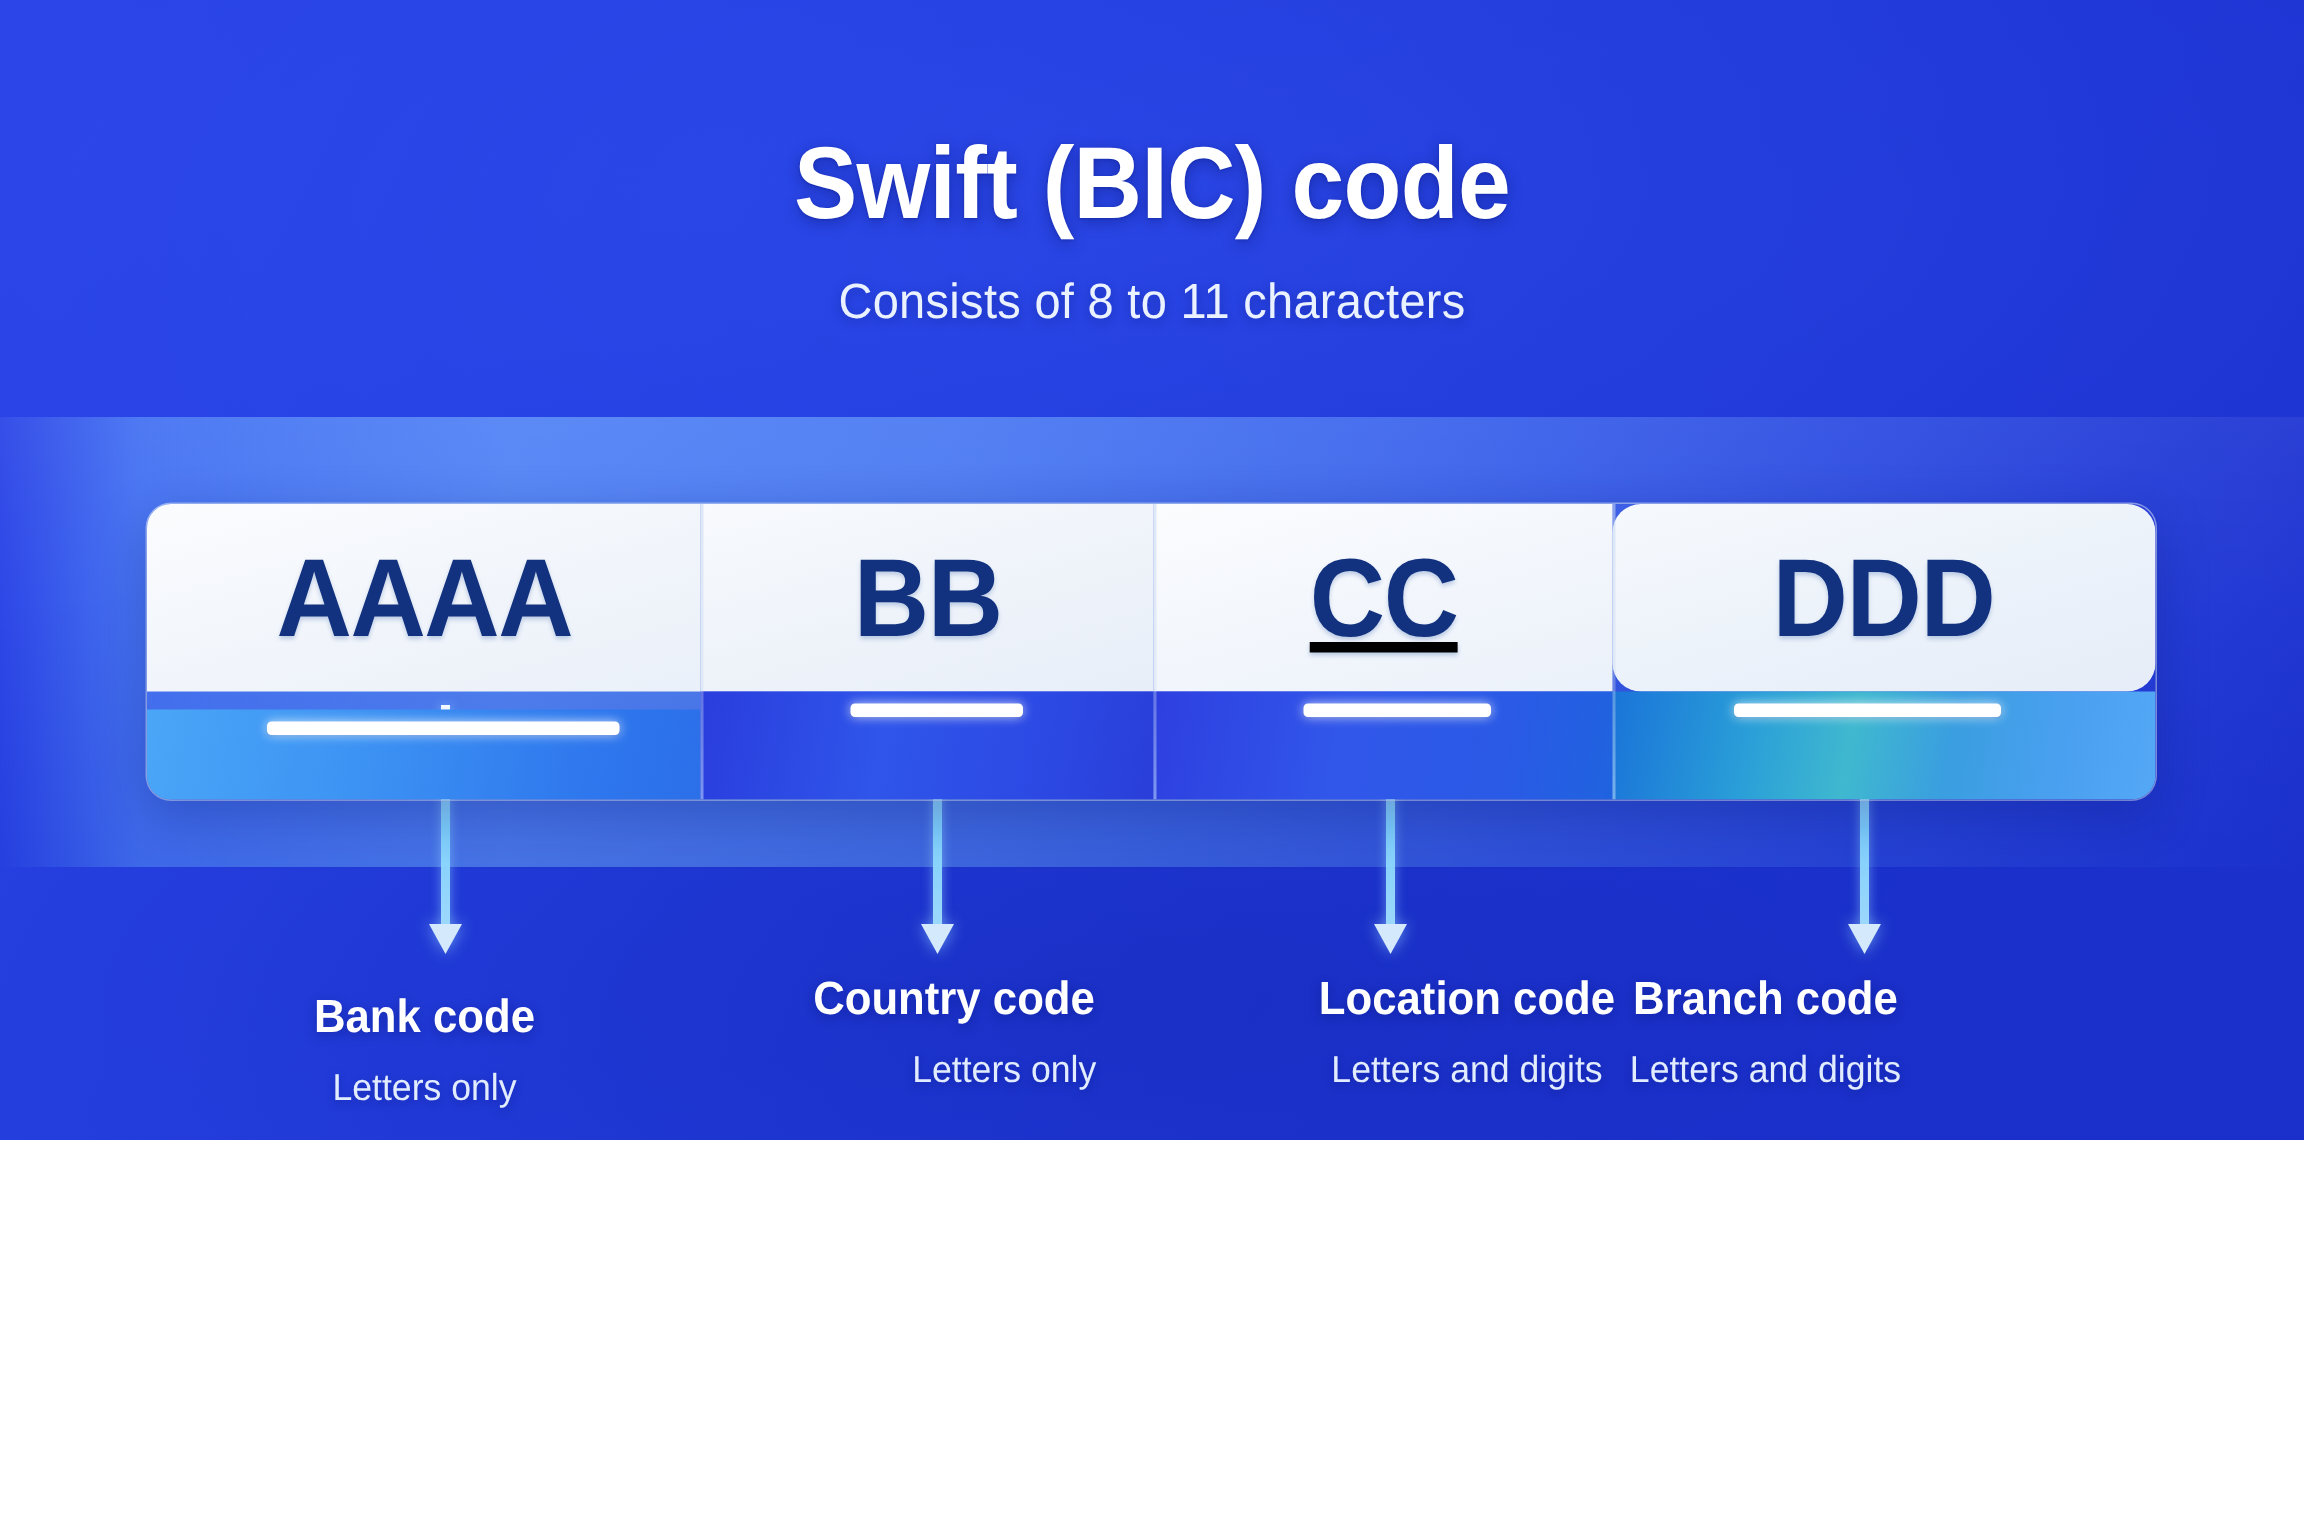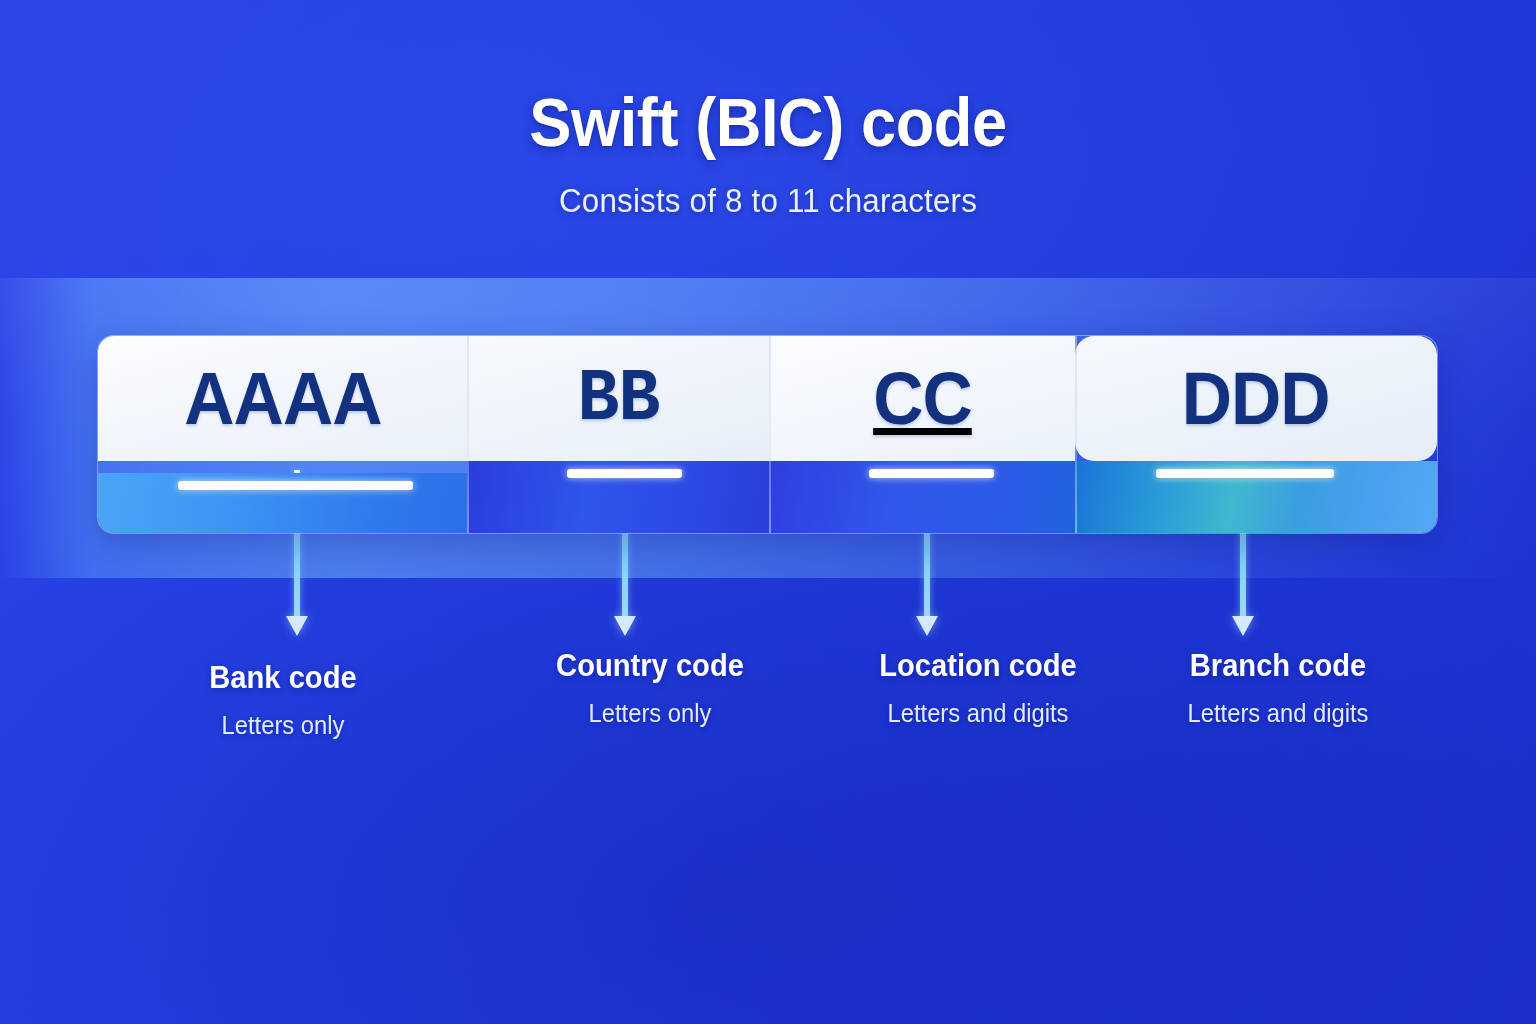--- a/index.html
+++ b/index.html
@@ -12,7 +12,7 @@
 
   #stage {
     position:relative;
-    width:1536px; height:1024px;
+    width:1536px; height:760px;
     background:
       linear-gradient(115deg, #2b44e8 0%, #2540e3 28%, #2038d9 62%, #1c31cf 100%);
     overflow:hidden;

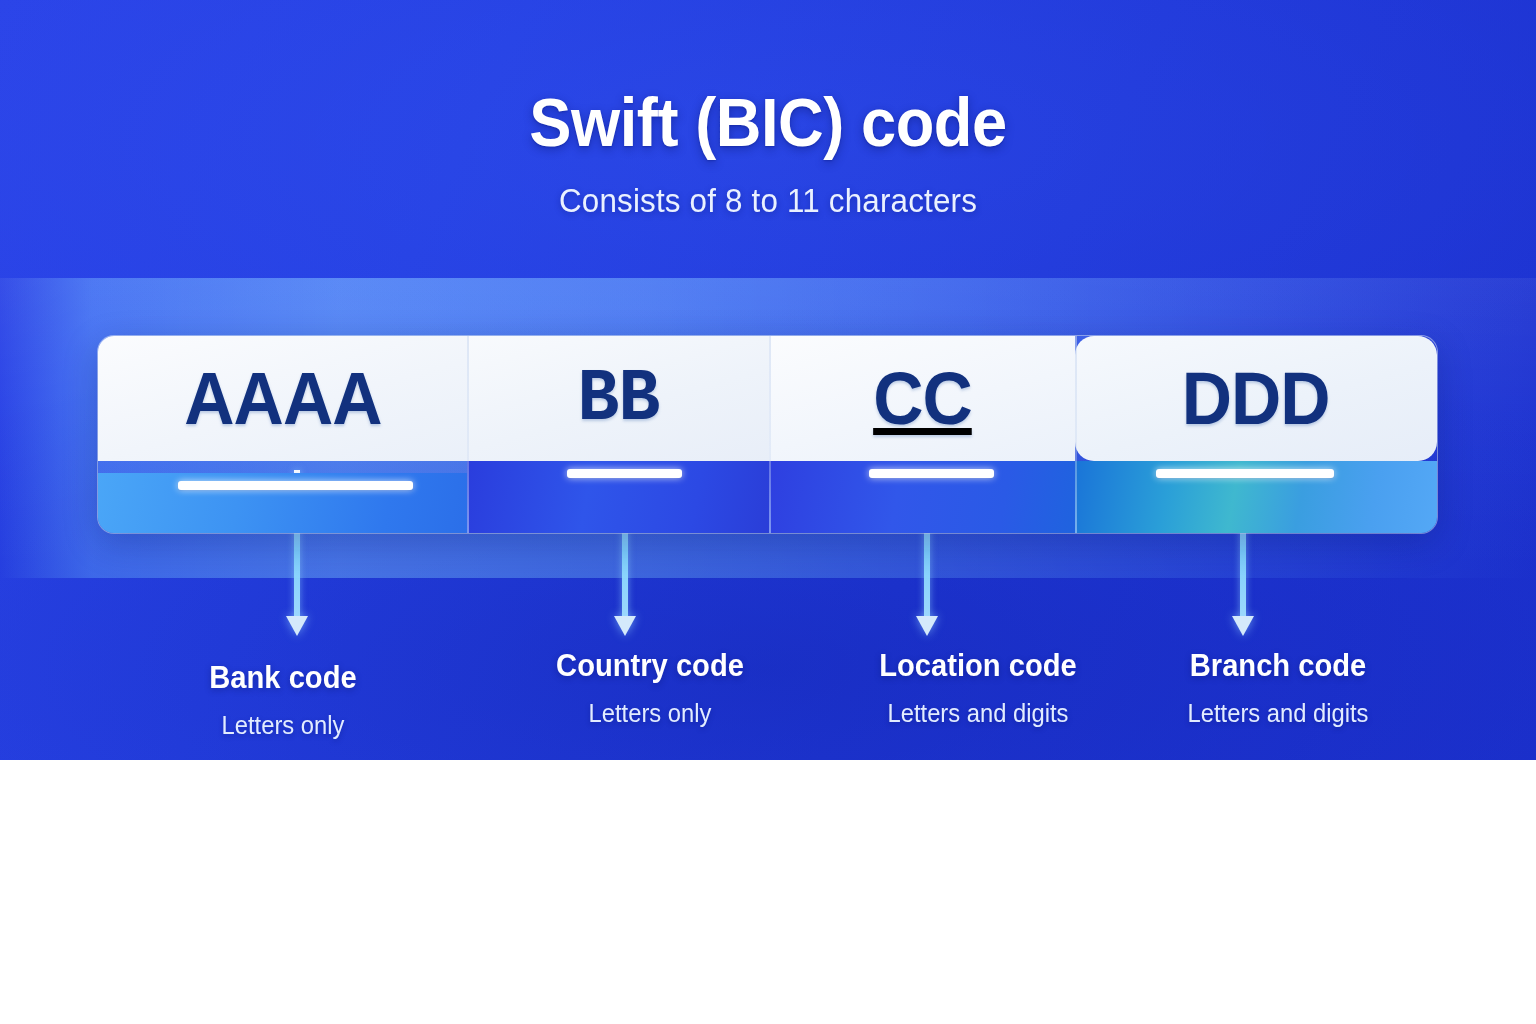--- a/index.html
+++ b/index.html
@@ -103,7 +103,7 @@
     flex-direction:column;
   }
   .seg.s1 { width:369px;gap:12px; }
-  .seg.s2 { width:302px;font-family:Liberation Mono, monospace; }
+  .seg.s2 { width:302px; }
   .seg.s3 { width:306px;text-decoration:underline; }
   .seg.s4 { width:362px; }
 

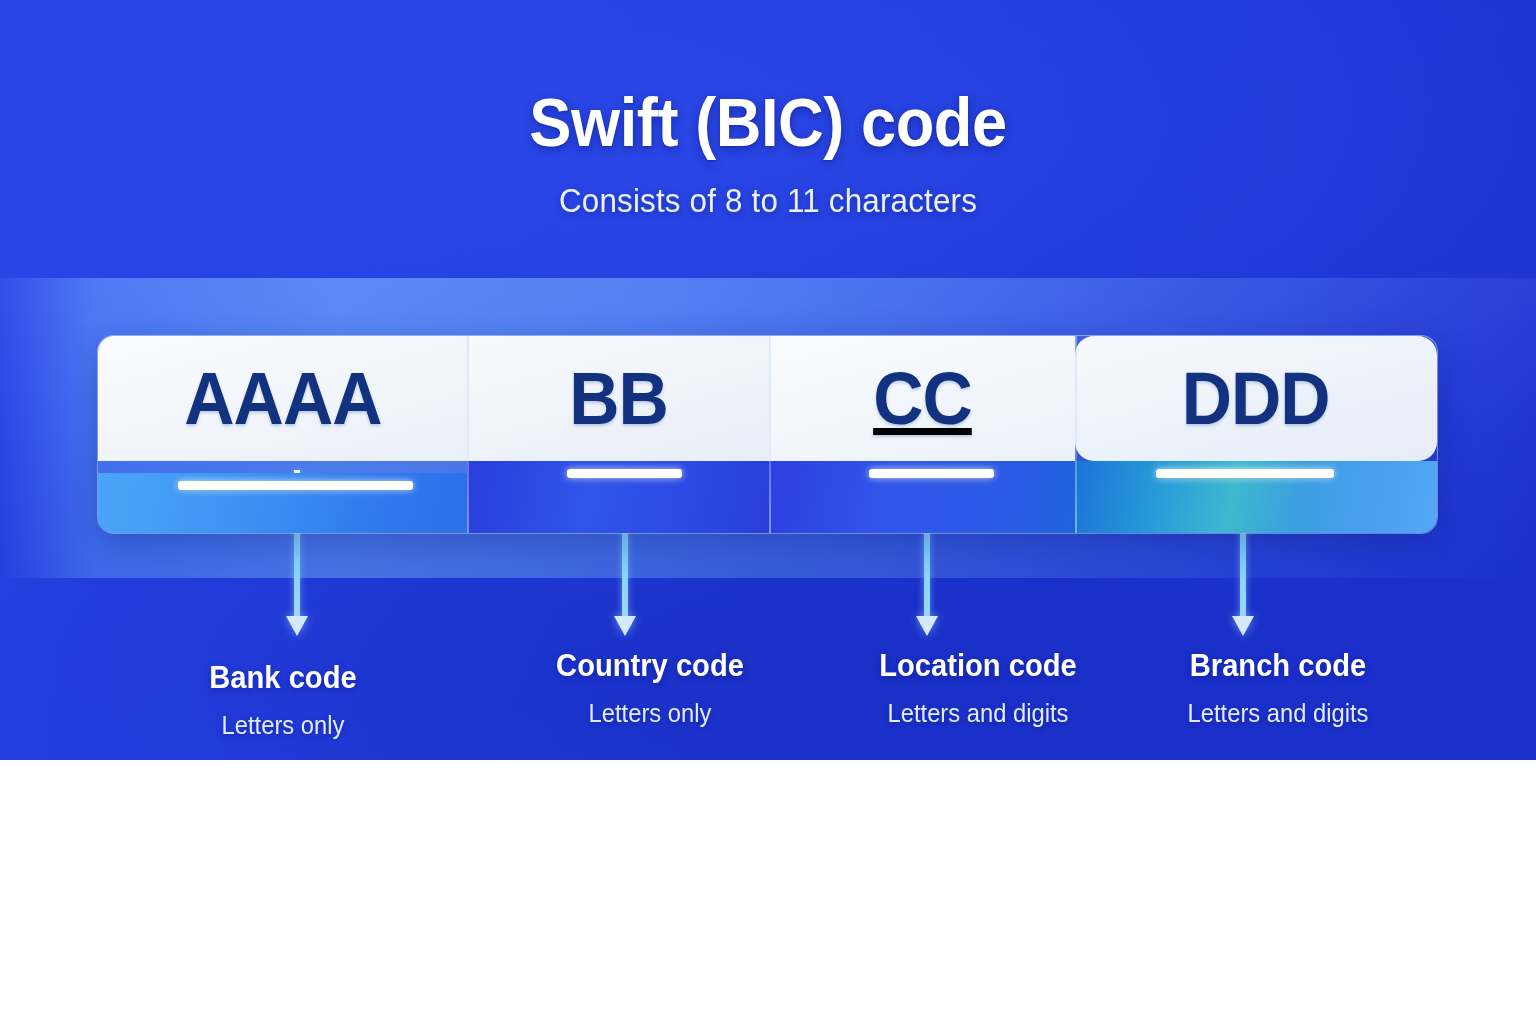--- a/index.html
+++ b/index.html
@@ -216,7 +216,7 @@
     transform:translateX(-50%);
   }
   .label.l1 { left:283px;margin-top:12px; }
-  .label.l2 { left:650px; }
+  .label.l2 { left:636px;text-align:right; }
   .label.l3 { left:978px; }
   .label.l4 { left:1278px; }
 

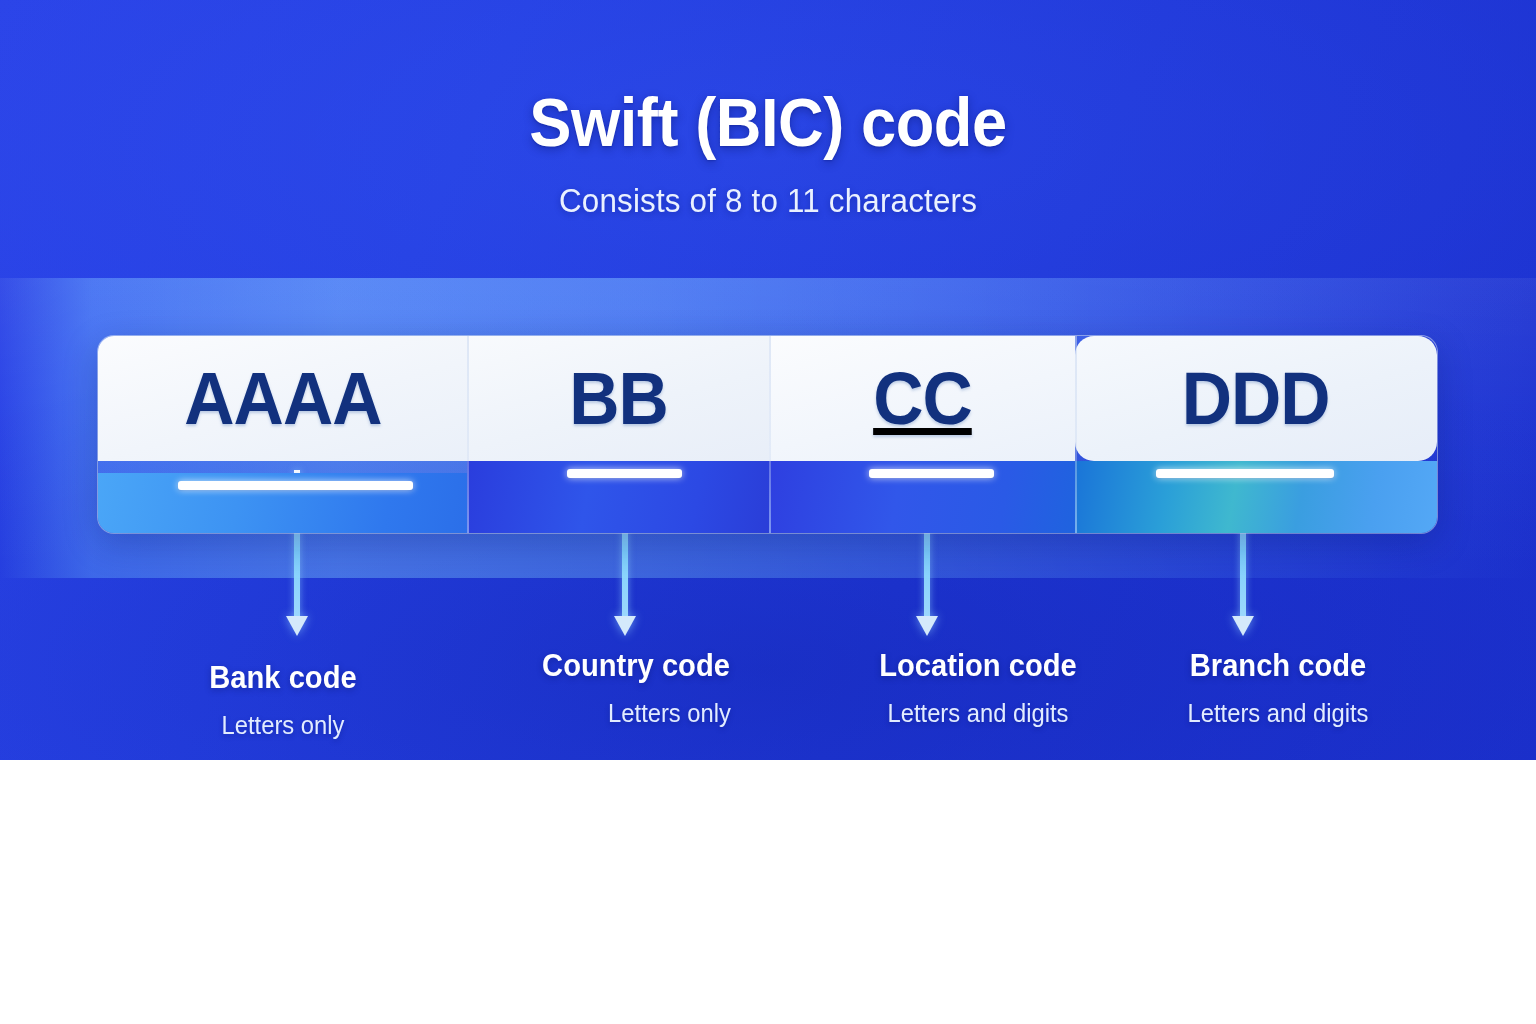--- a/index.html
+++ b/index.html
@@ -218,7 +218,7 @@
   .label.l1 { left:283px;margin-top:12px; }
   .label.l2 { left:636px;text-align:right; }
   .label.l3 { left:978px; }
-  .label.l4 { left:1278px; }
+  .label.l4 { left:1177px; }
 
   .label-title {
     font-size:31px;

